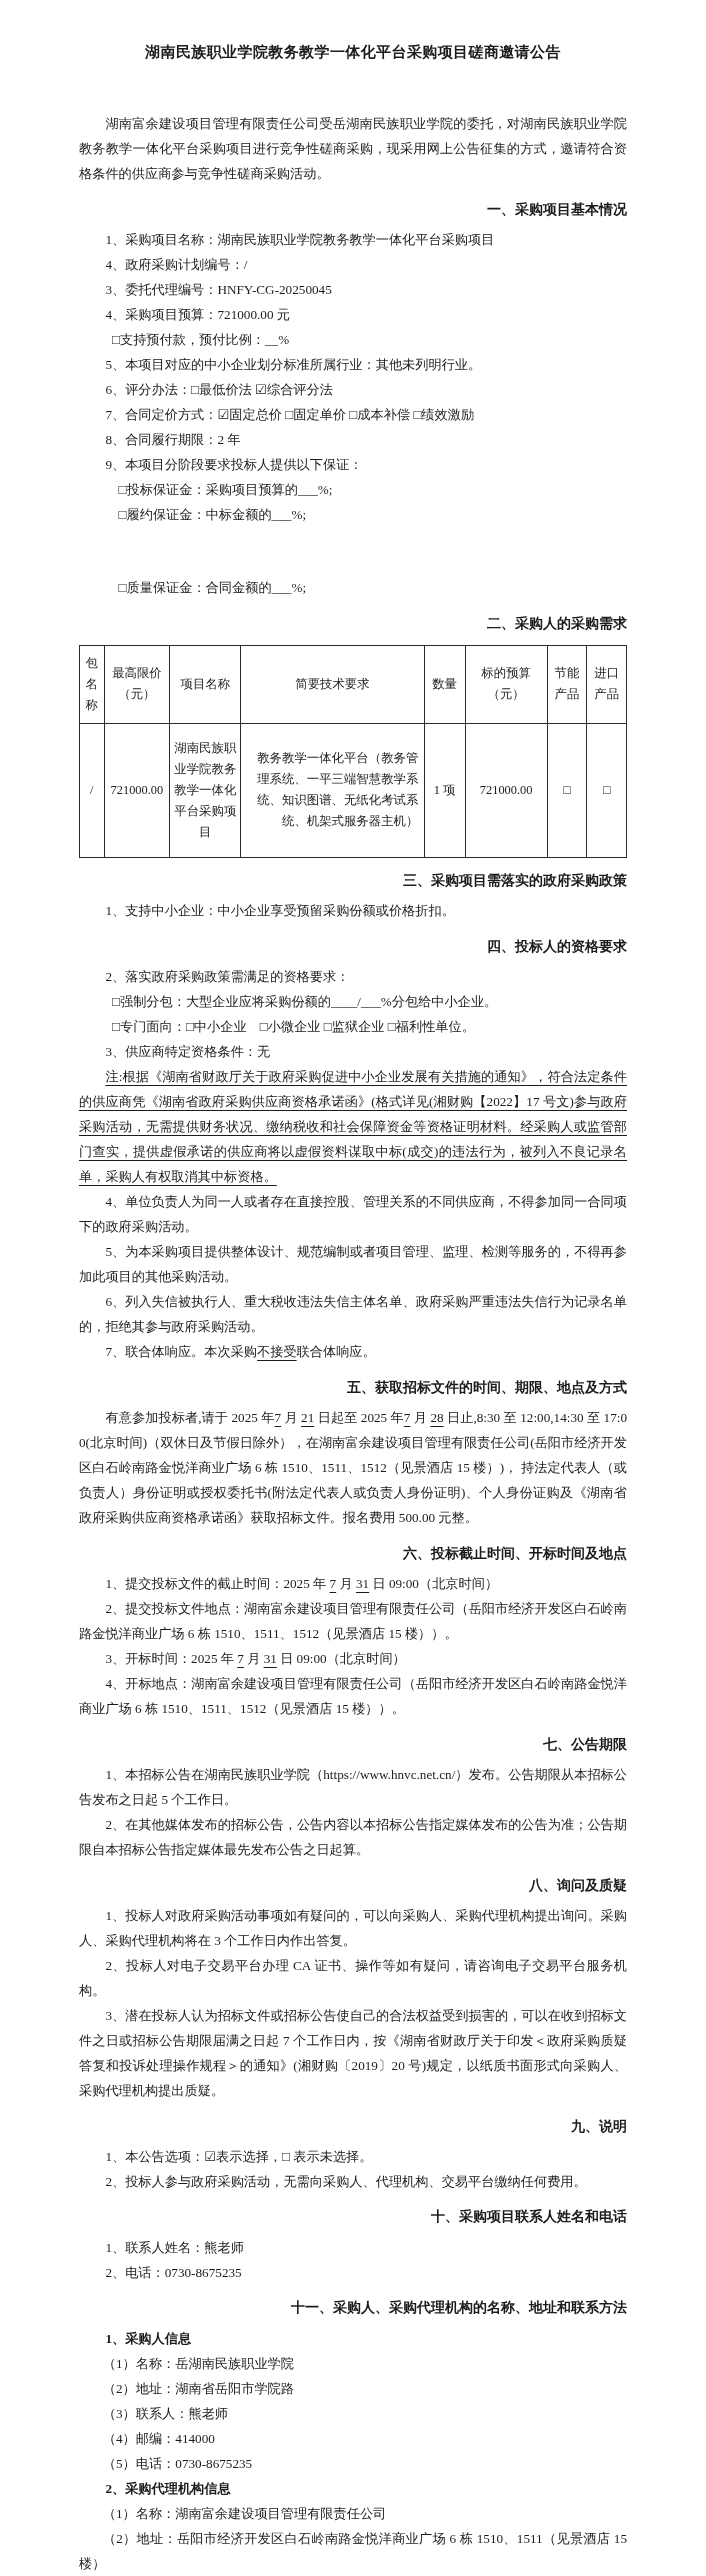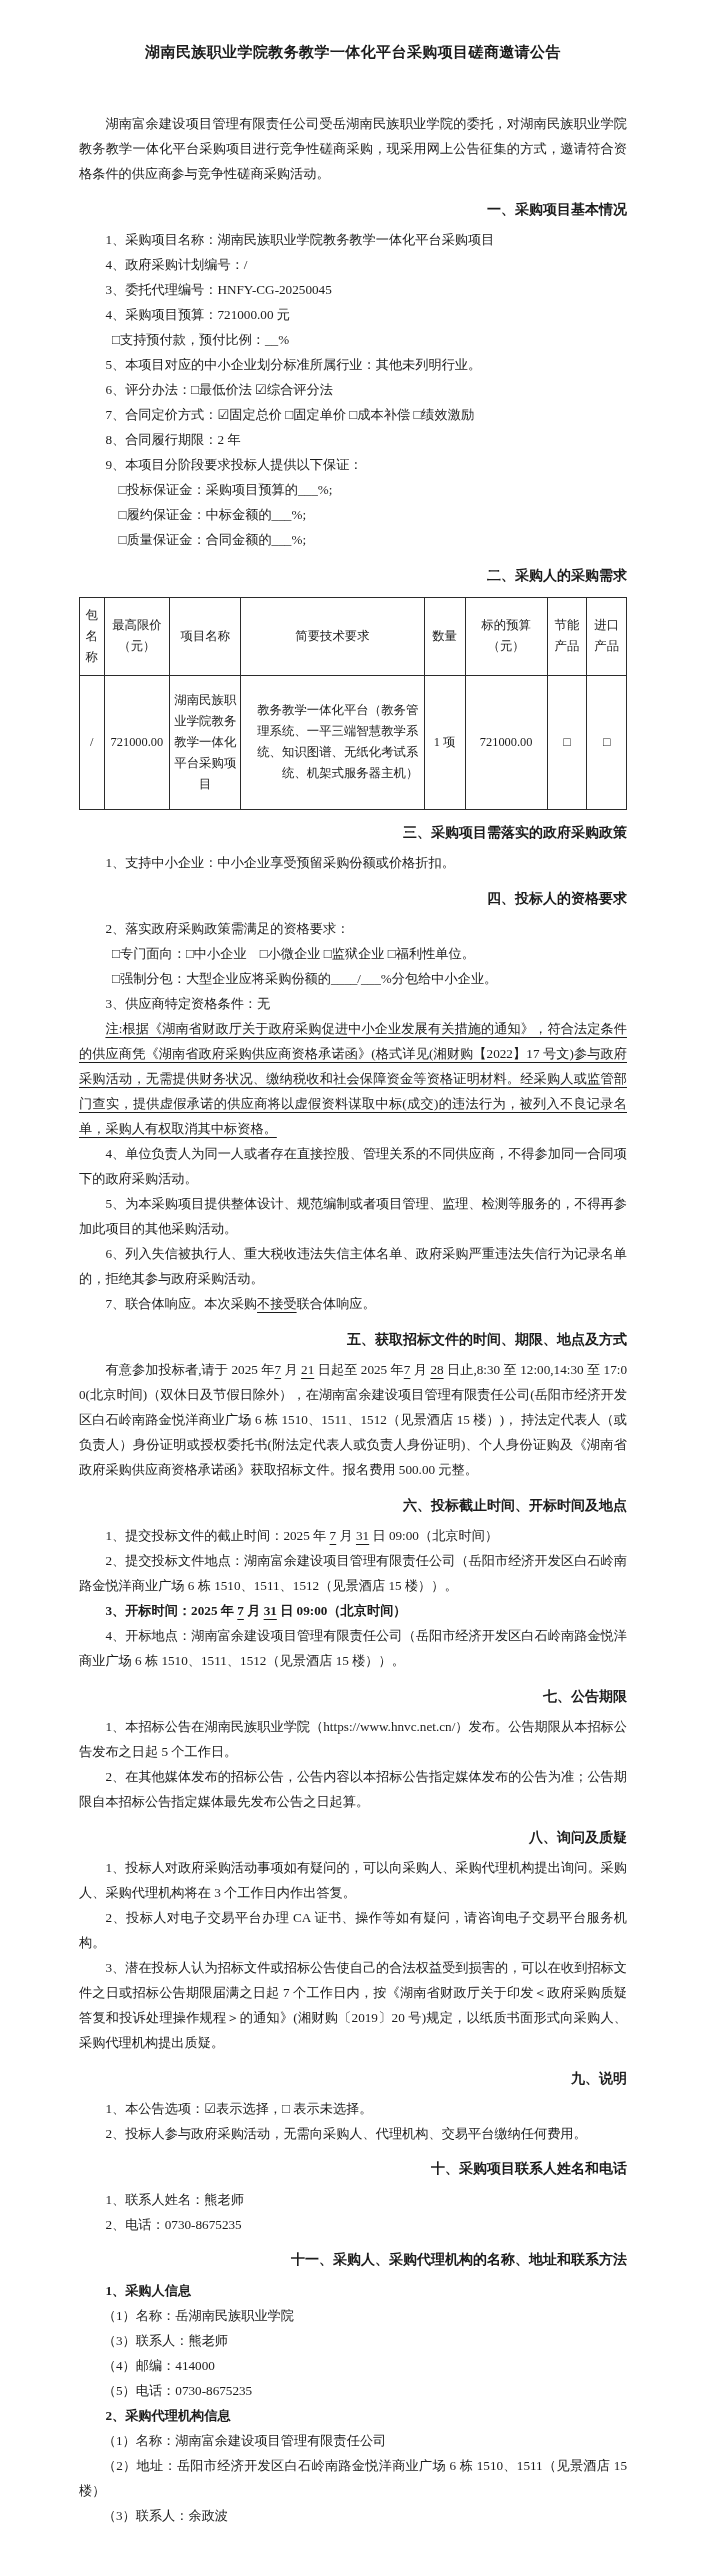--- a/index.html
+++ b/index.html
@@ -80,7 +80,7 @@
       <p style="text-indent: 2em;"><span>9、本项目分阶段要求投标人提供以下保证：</span></p>
       <p style="text-indent: 3em;"><span>□投标保证金：采购项目预算的___%;</span></p>
       <p style="text-indent: 3em;"><span>□履约保证金：中标金额的___%;</span></p>
-      <p style="text-indent: 3em;"><span>□质量保证金：合同金额的___%;</span></p>
+      <p style="text-indent: 3em; margin-top: 48px;"><span>□质量保证金：合同金额的___%;</span></p>
       <h2><span>二、采购人的采购需求</span></h2>
       <table class="req-table">
         <colgroup>

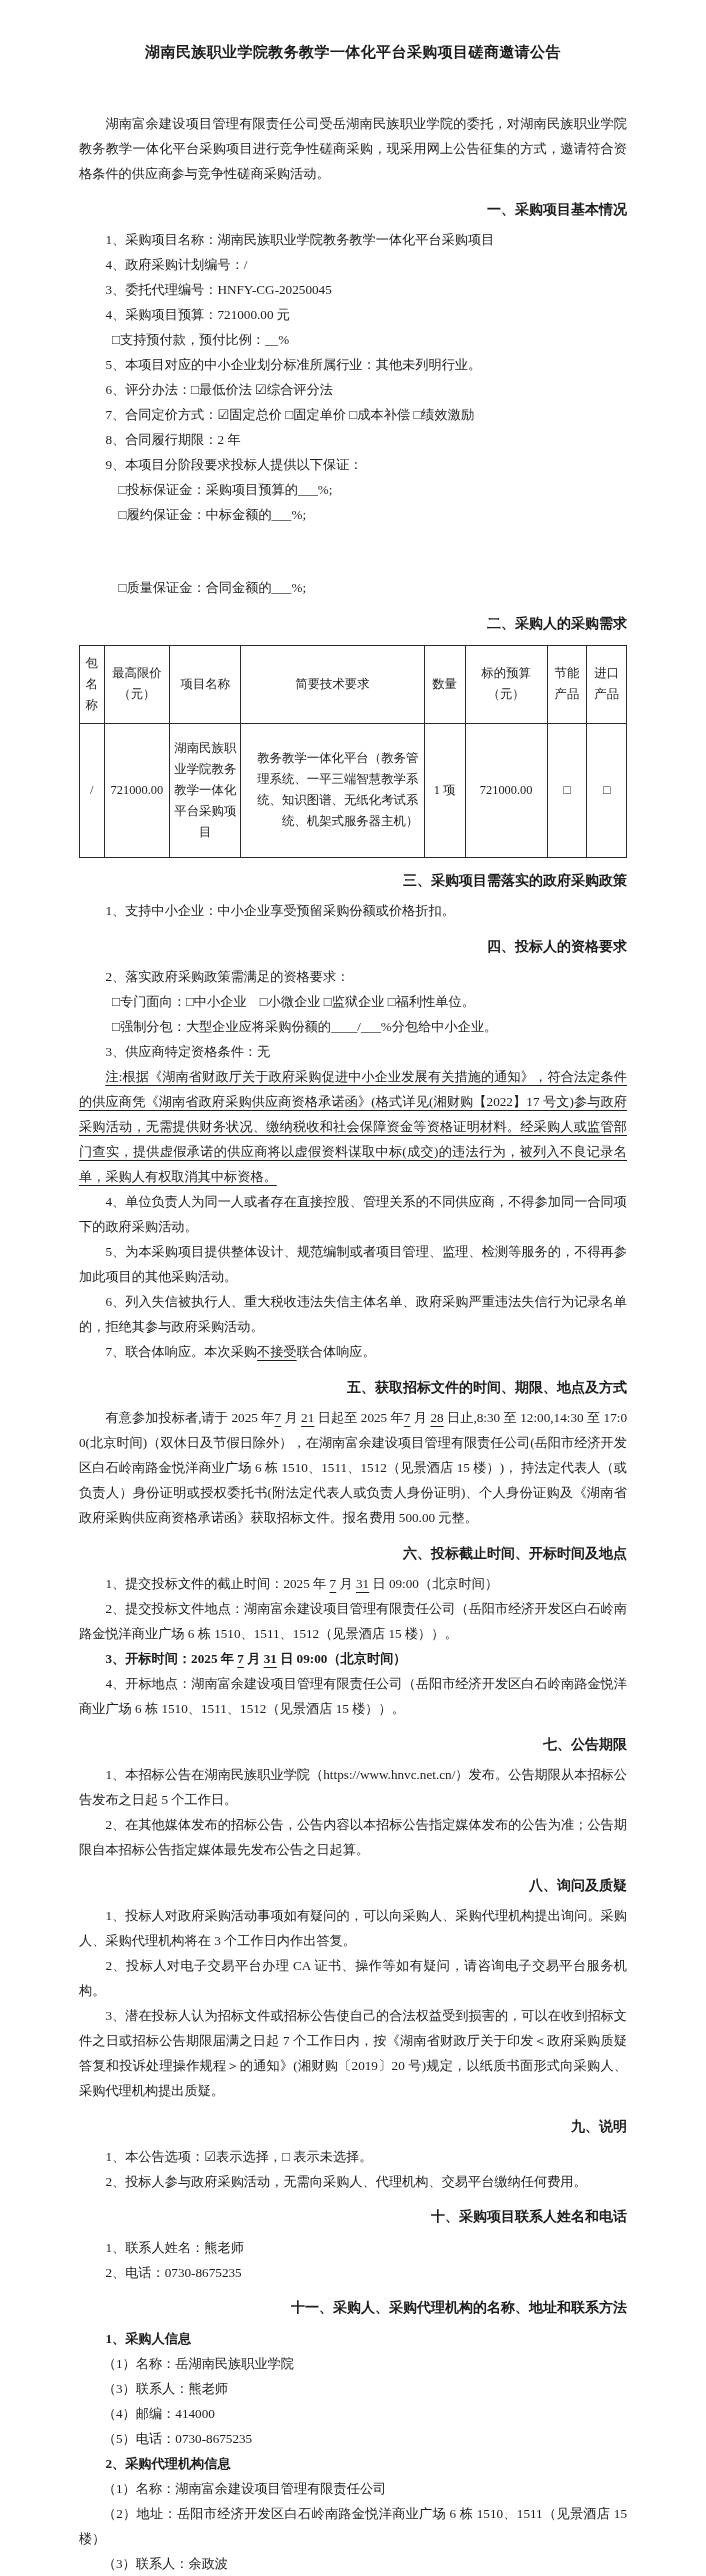--- a/index.html
+++ b/index.html
@@ -122,8 +122,8 @@
       <p style="text-indent: 2em;"><span>1、支持中小企业：中小企业享受预留采购份额或价格折扣。</span></p>
       <h2><span>四、投标人的资格要求</span></h2>
       <p style="text-indent: 2em;"><span>2、落实政府采购政策需满足的资格要求：</span></p>
+      <p style="text-indent: 2.5em;"><span>□强制分包：大型企业应将采购份额的____/___%分包给中小企业。</span></p>
       <p style="text-indent: 2.5em;"><span>□专门面向：□中小企业　□小微企业 □监狱企业 □福利性单位。</span></p>
-      <p style="text-indent: 2.5em;"><span>□强制分包：大型企业应将采购份额的____/___%分包给中小企业。</span></p>
       <p style="text-indent: 2em;"><span>3、供应商特定资格条件：无</span></p>
       <p style="text-indent: 2em;"><span class="u">注:根据《湖南省财政厅关于政府采购促进中小企业发展有关措施的通知》，符合法定条件的供应商凭《湖南省政府采购供应商资格承诺函》(格式详见(湘财购【2022】17 号文)参与政府采购活动，无需提供财务状况、缴纳税收和社会保障资金等资格证明材料。经采购人或监管部门查实，提供虚假承诺的供应商将以虚假资料谋取中标(成交)的违法行为，被列入不良记录名单，采购人有权取消其中标资格。</span></p>
       <p style="text-indent: 2em;"><span>4、单位负责人为同一人或者存在直接控股、管理关系的不同供应商，不得参加同一合同项下的政府采购活动。</span></p>

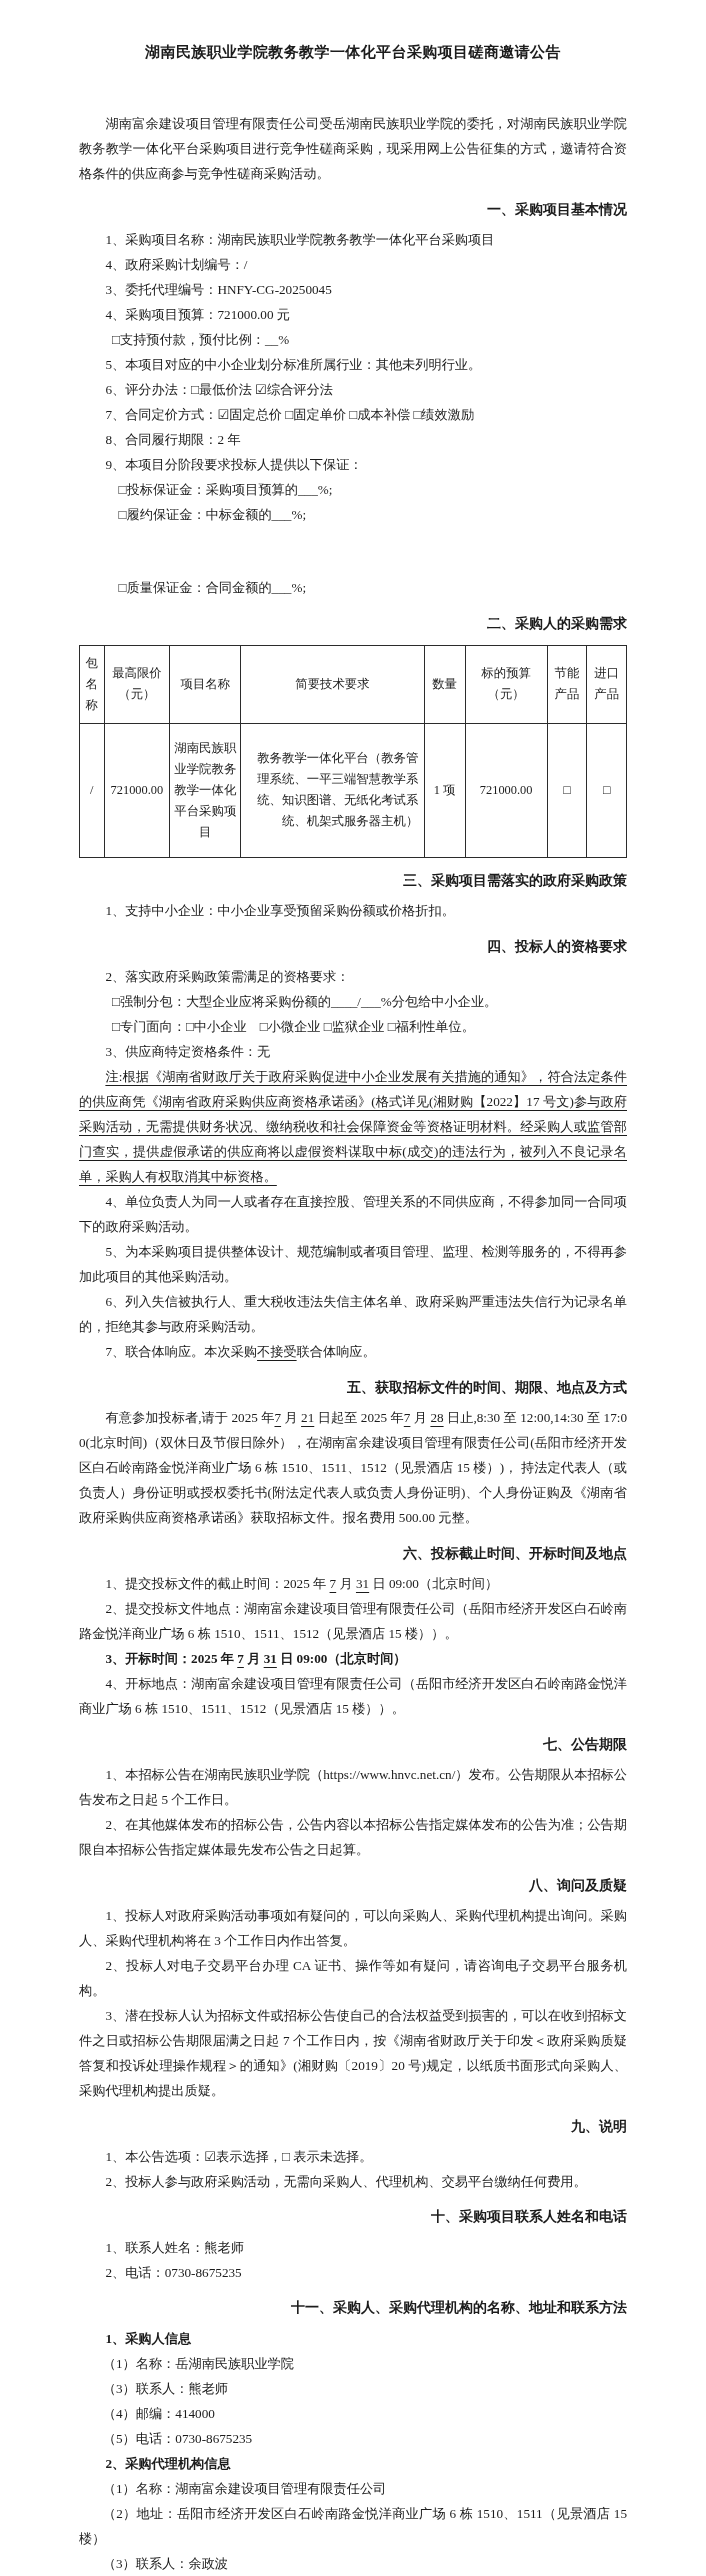--- a/index.html
+++ b/index.html
@@ -135,7 +135,7 @@
       <h2><span>六、投标截止时间、开标时间及地点</span></h2>
       <p style="text-indent: 2em;"><span>1、提交投标文件的截止时间：2025 年 </span><span class="u">7</span><span> 月 </span><span class="u">31</span><span> 日 09:00（北京时间）</span></p>
       <p style="text-indent: 2em;"><span>2、提交投标文件地点：湖南富余建设项目管理有限责任公司（岳阳市经济开发区白石岭南路金悦洋商业广场 6 栋 1510、1511、1512（见景酒店 15 楼））。</span></p>
-      <p style="text-indent: 2em; font-weight: bold;"><span>3、开标时间：2025 年 </span><span class="u">7</span><span> 月 </span><span class="u">31</span><span> 日 09:00（北京时间）</span></p>
+      <p style="text-indent: 2em;"><span>3、开标时间：2025 年 </span><span class="u">7</span><span> 月 </span><span class="u">31</span><span> 日 09:00（北京时间）</span></p>
       <p style="text-indent: 2em;"><span>4、开标地点：湖南富余建设项目管理有限责任公司（岳阳市经济开发区白石岭南路金悦洋商业广场 6 栋 1510、1511、1512（见景酒店 15 楼））。</span></p>
       <h2><span>七、公告期限</span></h2>
       <p style="text-indent: 2em;"><span>1、本招标公告在湖南民族职业学院（https://www.hnvc.net.cn/）发布。公告期限从本招标公告发布之日起 5 个工作日。</span></p>

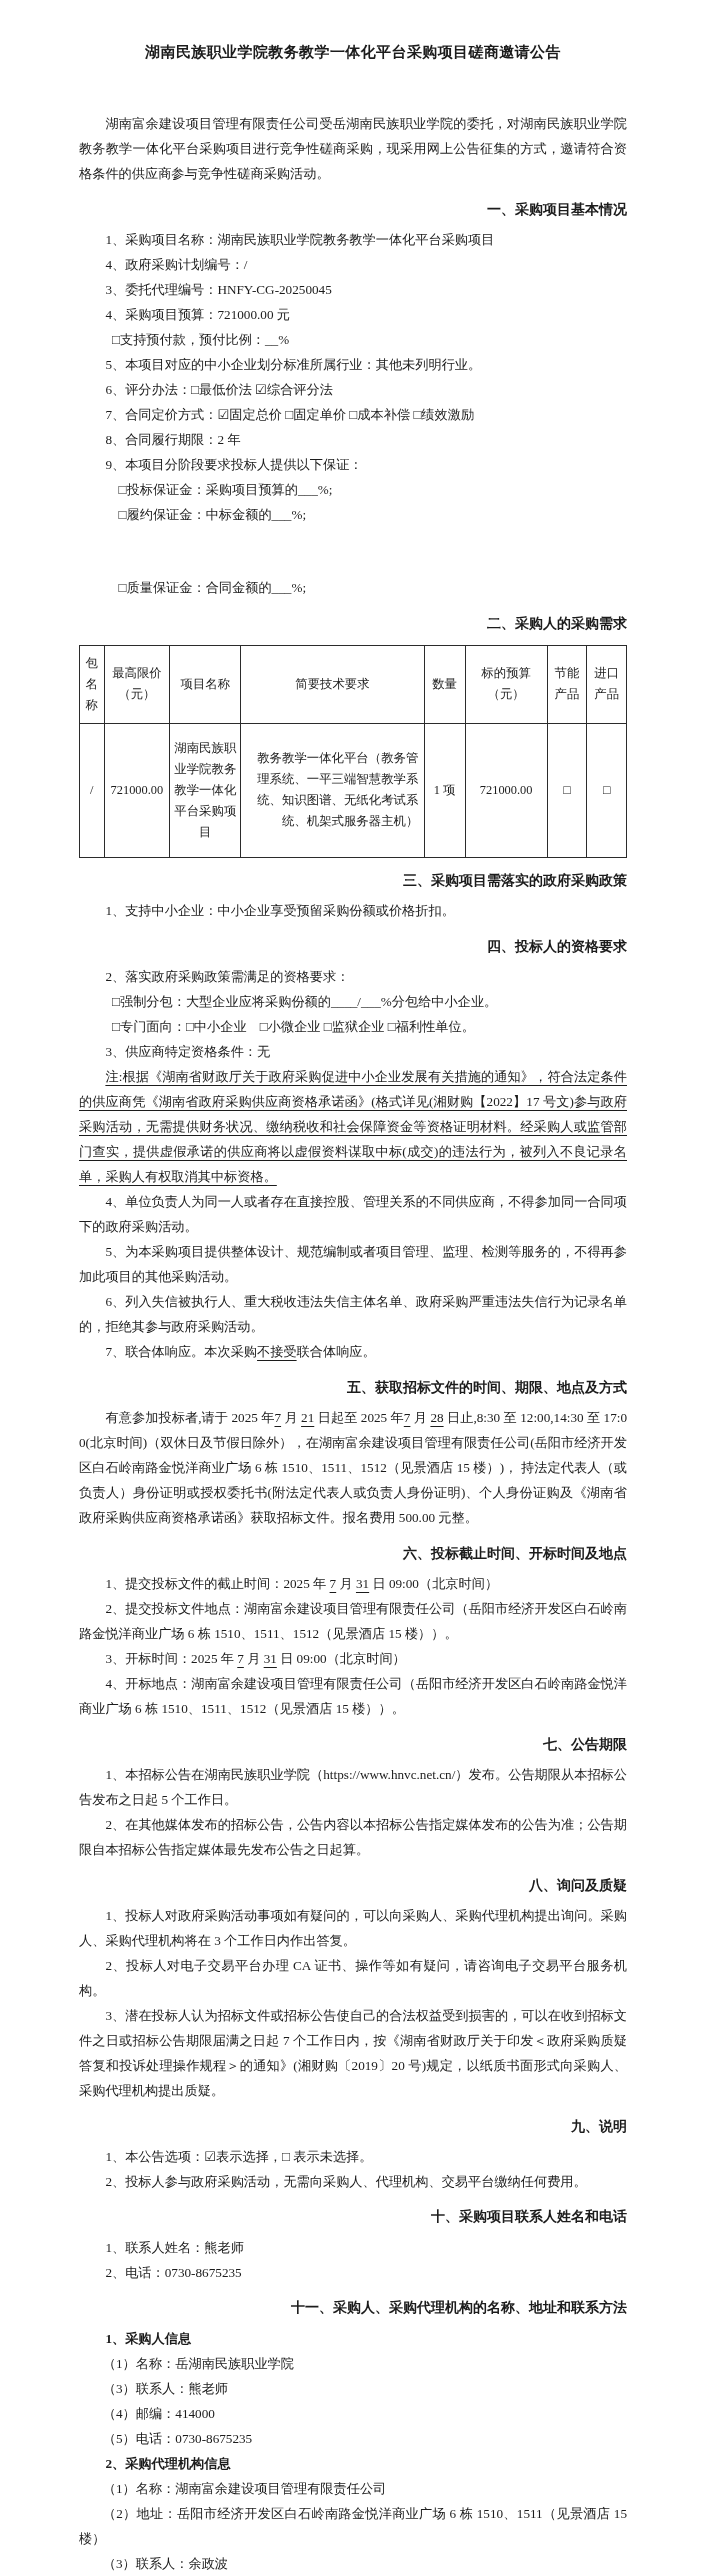--- a/index.html
+++ b/index.html
@@ -153,6 +153,7 @@
       <h2><span>十一、采购人、采购代理机构的名称、地址和联系方法</span></h2>
       <p style="text-indent: 2em;"><span class="b">1、采购人信息</span></p>
       <p style="text-indent: 1.8em;"><span>（1）名称：岳湖南民族职业学院</span></p>
+      <p style="text-indent: 1.8em;"><span>（2）地址：湖南省岳阳市学院路</span></p>
       <p style="text-indent: 1.8em;"><span>（3）联系人：熊老师</span></p>
       <p style="text-indent: 1.8em;"><span>（4）邮编：414000</span></p>
       <p style="text-indent: 1.8em;"><span>（5）电话：0730-8675235</span></p>

